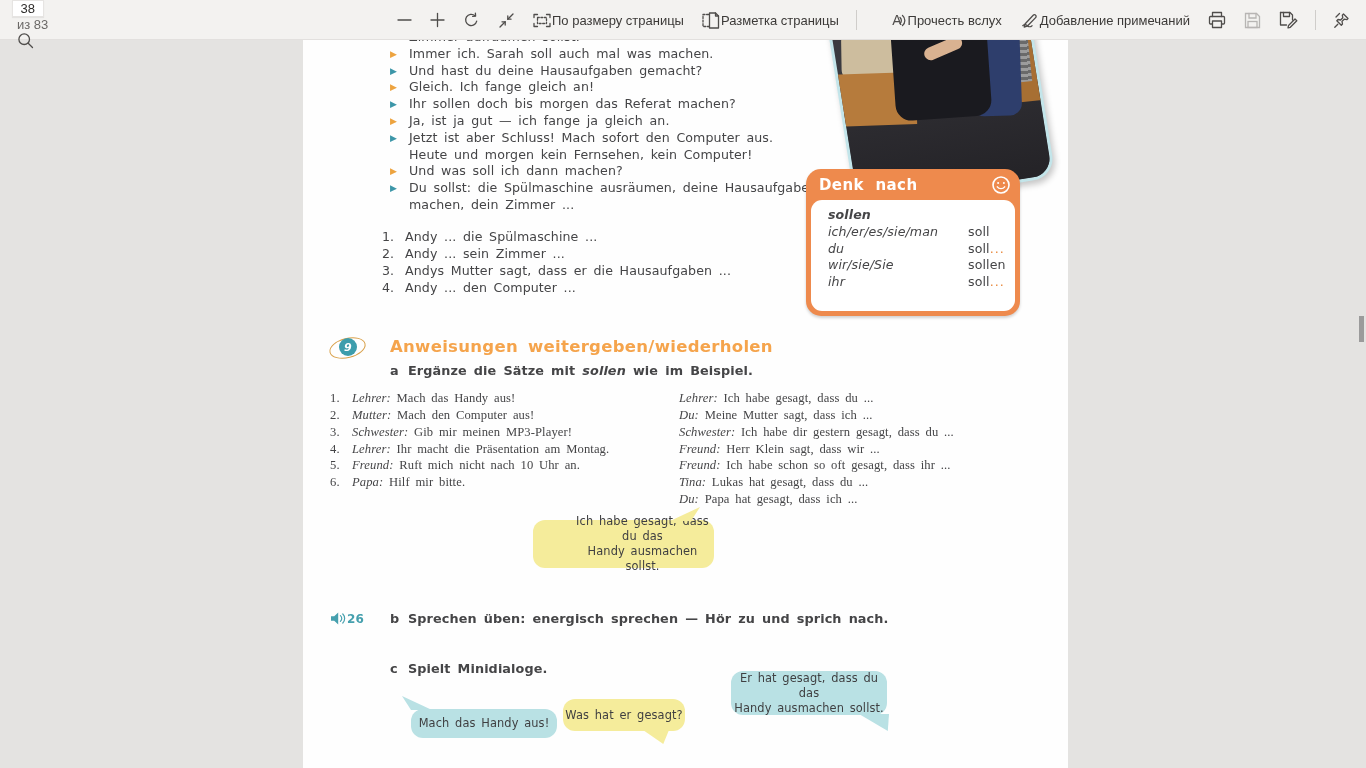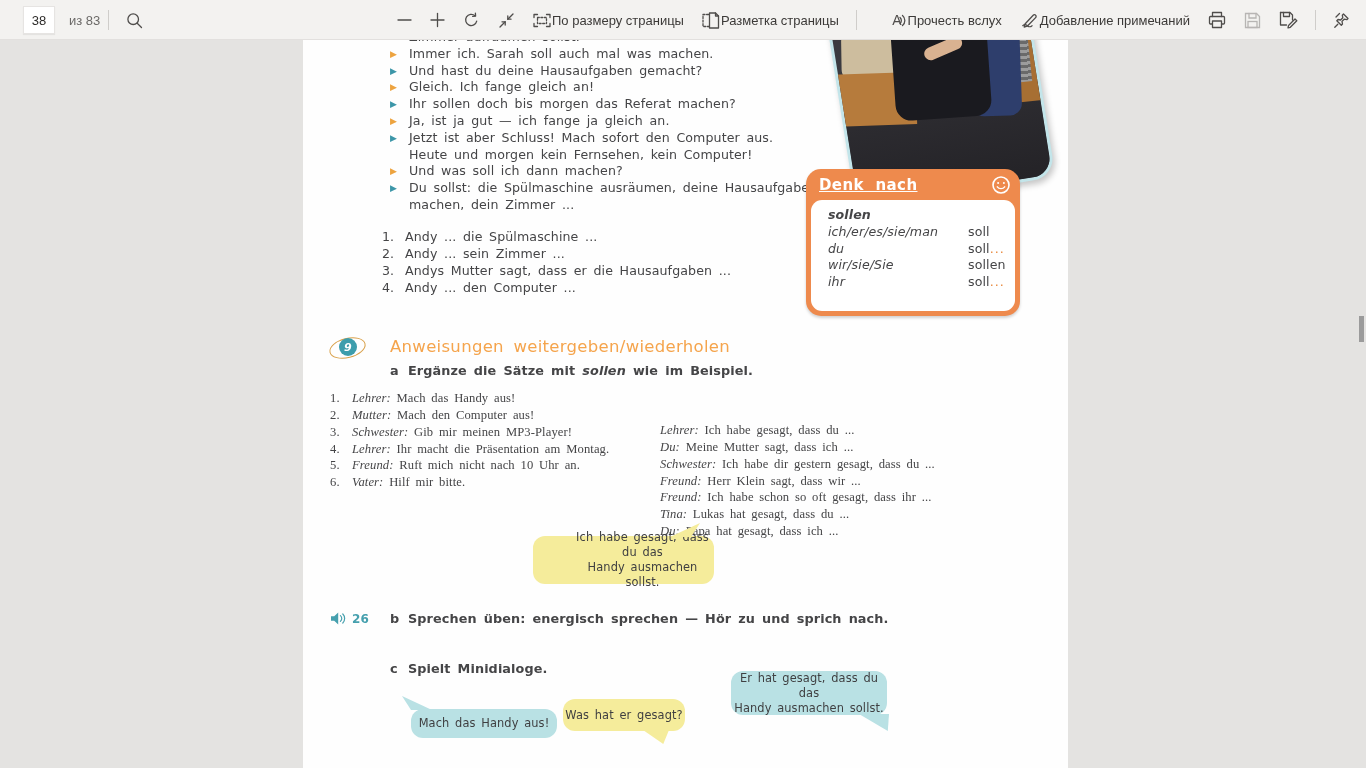--- a/index.html
+++ b/index.html
@@ -17,7 +17,7 @@
     background:#f3f2f0; border-bottom:1px solid #e2e0de;
   }
   .tb-group { position:absolute; top:0; height:40px; display:flex; align-items:center; }
-  .tb-left   { left:19px; }
+  .tb-left   { left:3px;flex-direction:column; }
   .tb-mid    { left:388px; }
   .tb-right  { right:6px; }
   .tb-btn {

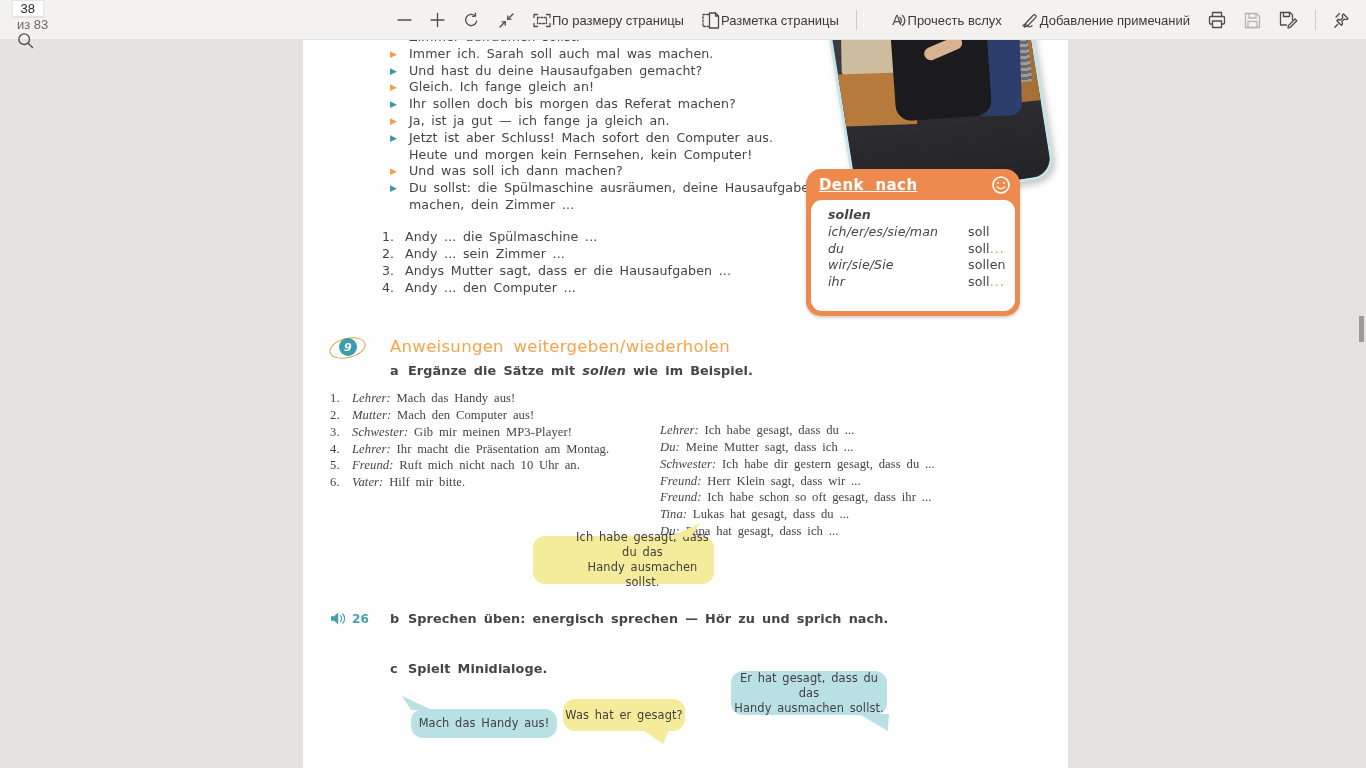--- a/index.html
+++ b/index.html
@@ -85,7 +85,7 @@
   .denk-header {
     height:30px; display:flex; align-items:center; justify-content:space-between;
     padding:2px 9px 0 13px; color:#ffffff; font-weight:bold; font-size:15px;
-    letter-spacing:.4px; word-spacing:6px;text-decoration:underline;
+    letter-spacing:.4px; word-spacing:6px;
   }
   .denk-body {
     position:absolute; left:5px; right:5px; top:31px; bottom:5px;

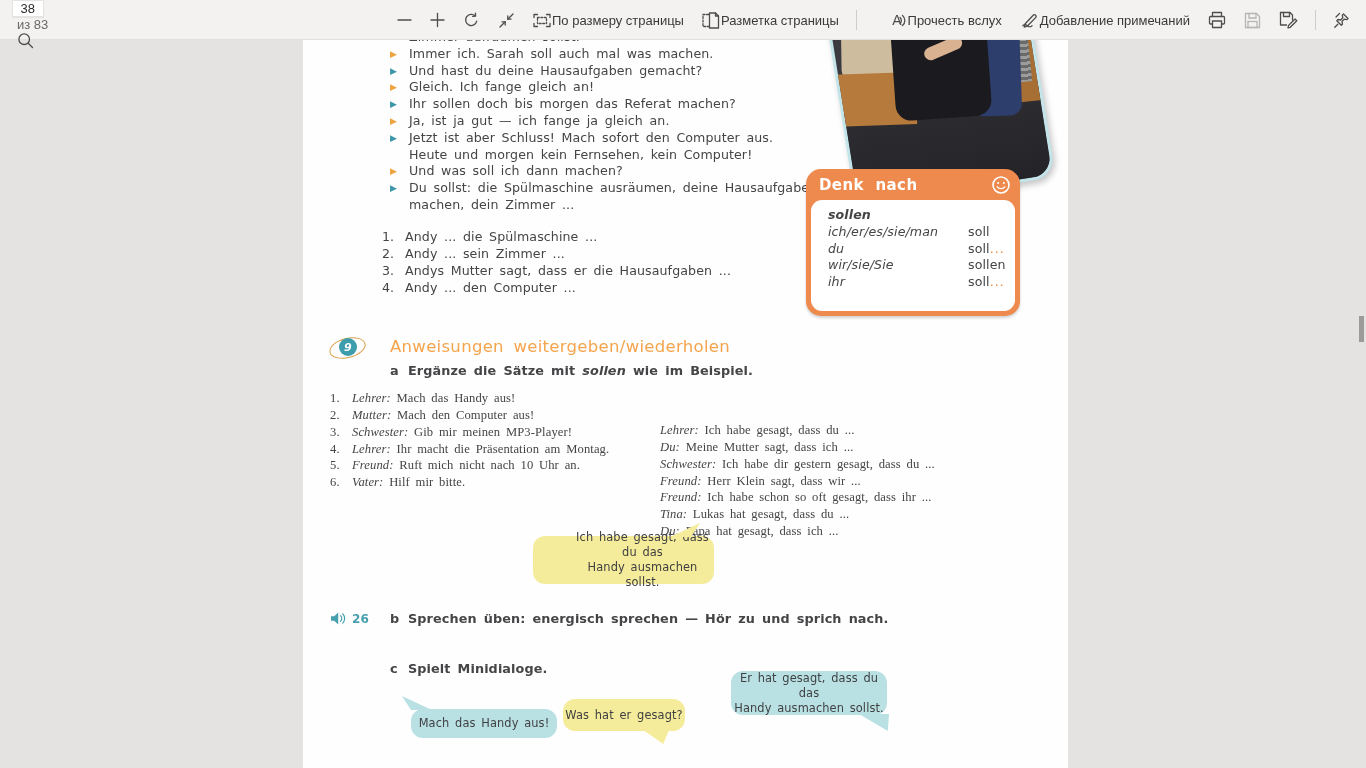--- a/index.html
+++ b/index.html
@@ -105,7 +105,7 @@
     display:flex; align-items:center; justify-content:center;
   }
   .ex9-title {
-    position:absolute; left:87px; top:297px; color:#f5a44c; font-weight:normal;
+    position:absolute; left:87px; top:297px; color:#f5a44c; font-weight:bold;
     font-size:16.5px; letter-spacing:.3px; word-spacing:4px;
   }
   .head-line { position:absolute; left:87px; font-weight:bold; font-size:12.8px; }

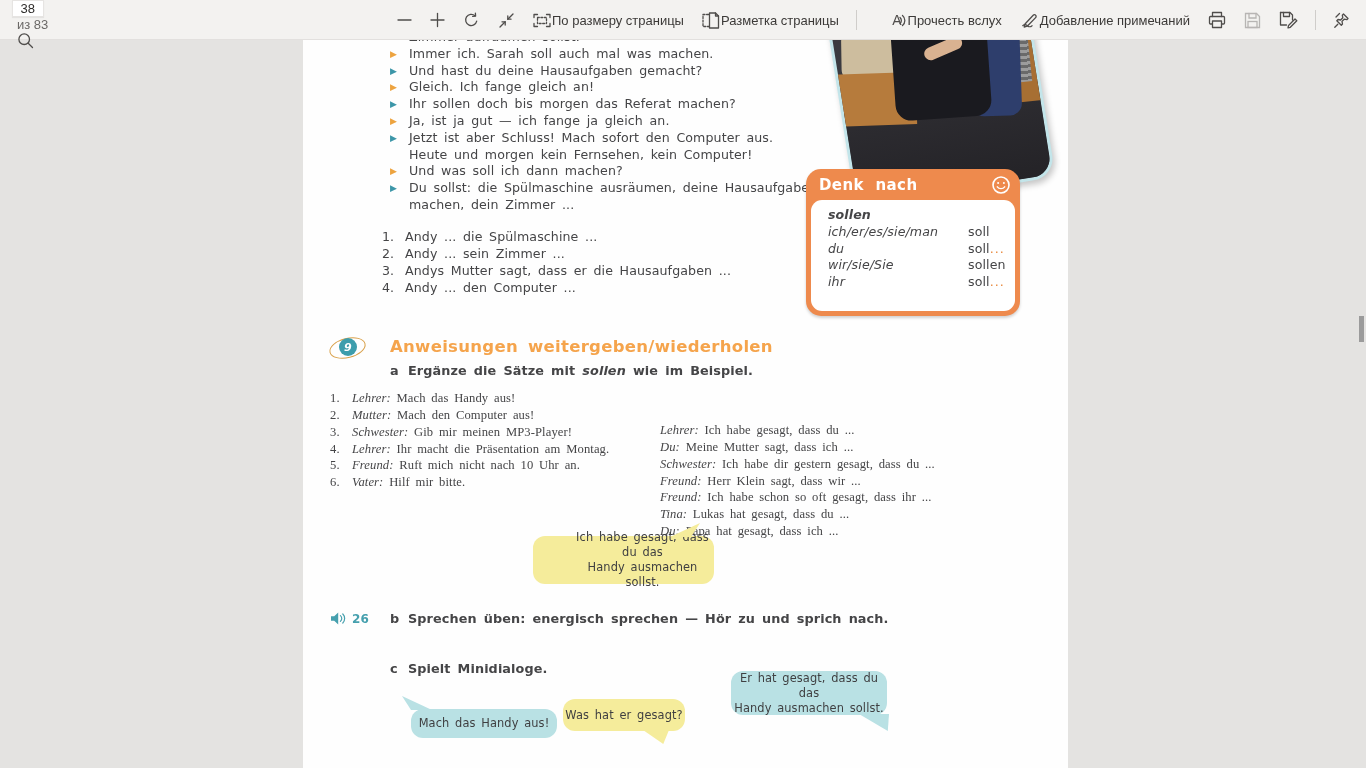--- a/index.html
+++ b/index.html
@@ -115,7 +115,7 @@
   
   .col { position:absolute; top:350px; line-height:16.85px;font-family:Liberation Serif, serif; }
   .col-left { left:27px; width:345px; }
-  .col-right { left:357px; width:365px;margin-top:32px; }
+  .col-right { left:376px; width:365px; }
   .item-num { display:inline-block; width:22px; }
   .spk { font-style:italic; }
 

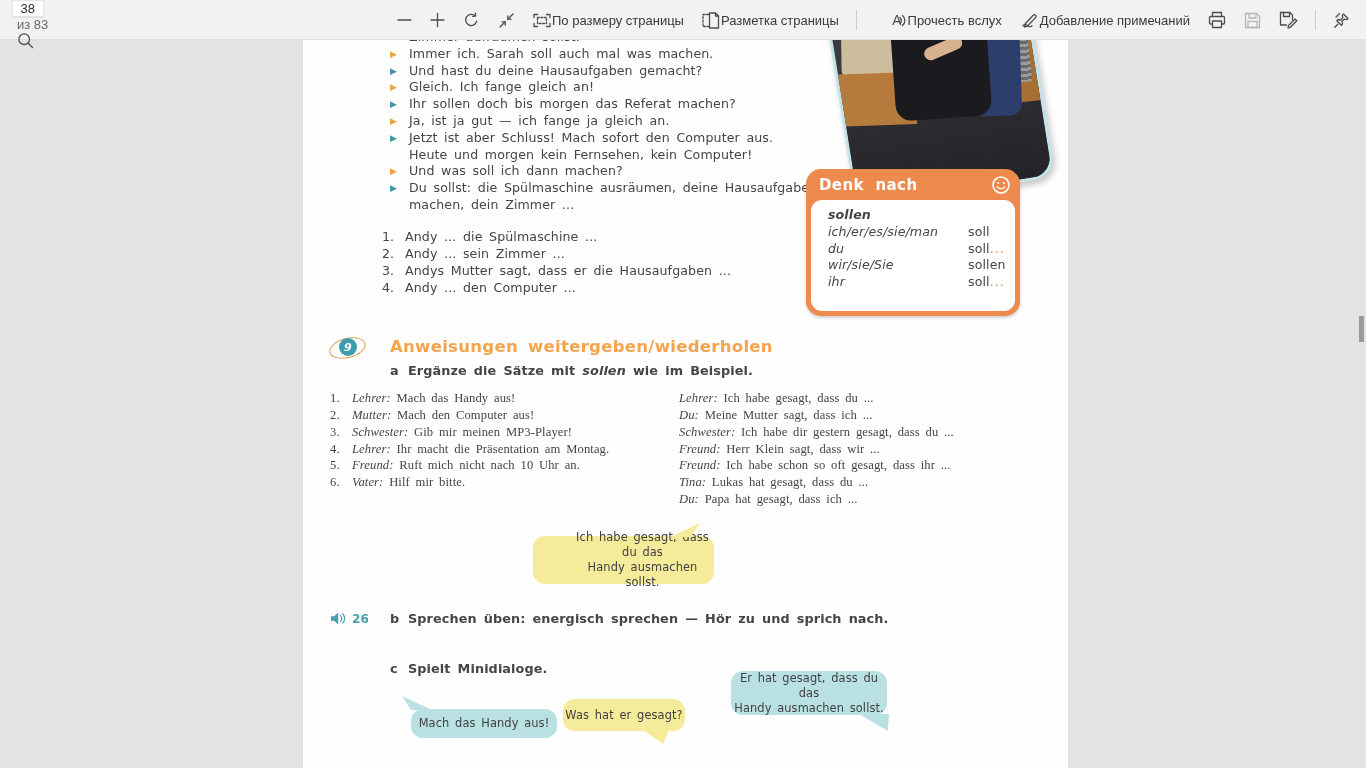--- a/index.html
+++ b/index.html
@@ -378,7 +378,7 @@
     <div><span class="item-num">3.</span><span class="spk">Schwester:</span> <span>Gib mir meinen MP3-Player!</span></div>
     <div><span class="item-num">4.</span><span class="spk">Lehrer:</span> <span>Ihr macht die Präsentation am Montag.</span></div>
     <div><span class="item-num">5.</span><span class="spk">Freund:</span> <span>Ruft mich nicht nach 10 Uhr an.</span></div>
-    <div><span class="item-num">6.</span><span class="spk">Vater:</span> <span>Hilf mir bitte.</span></div>
+    <div><span class="item-num">6.</span><span class="spk">Papa:</span> <span>Hilf mir bitte.</span></div>
   </div>
 
   <div class="col col-right">

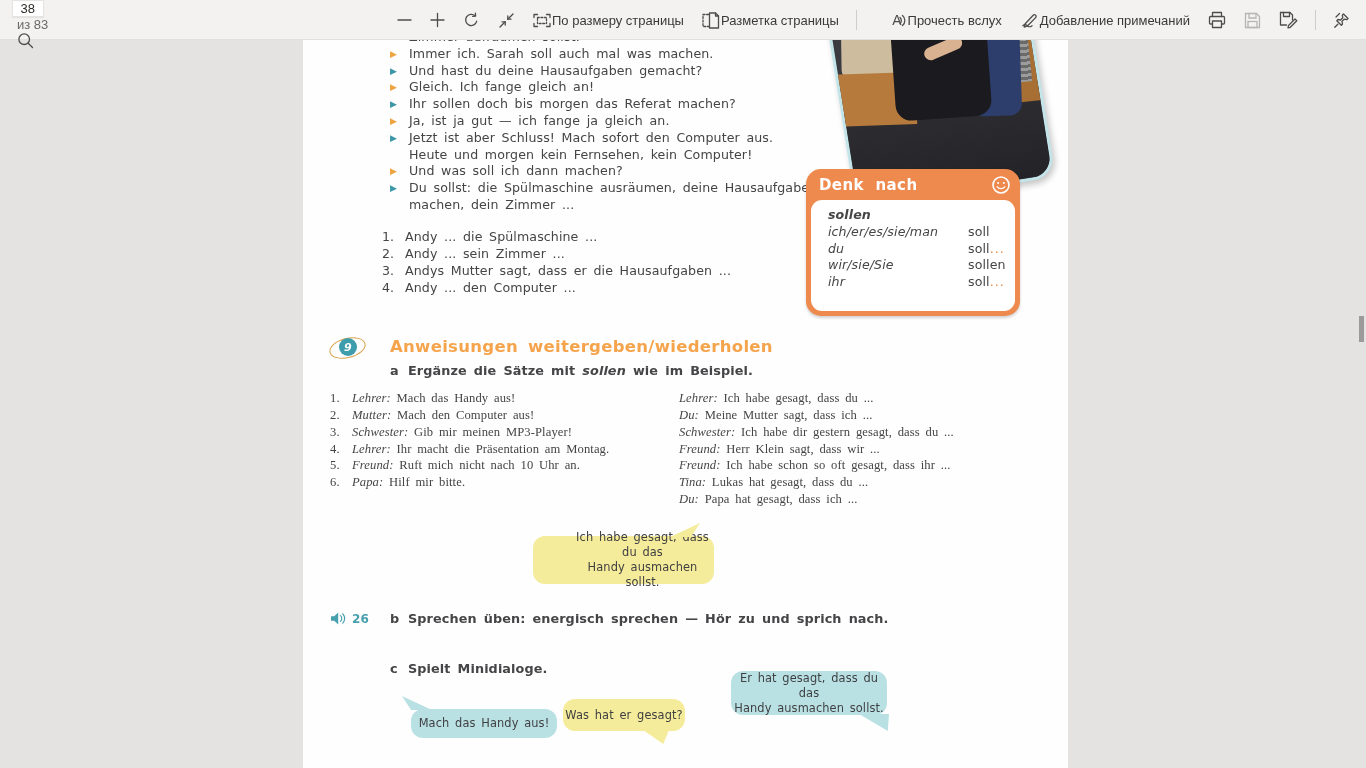--- a/index.html
+++ b/index.html
@@ -128,7 +128,7 @@
   .bubble .tail { position:absolute; background:inherit; }
   .bub-yellow { background:#f5ec9b; }
   .bub-teal { background:#b9e1e4;margin-left:21px; }
-  .bub-example { left:230px; top:496px; width:181px; height:48px;padding-left:38px; }
+  .bub-example { left:230px; top:480px; width:181px; height:48px;padding-left:38px; }
   .bub-example .tail { top:-13px; right:14px; width:30px; height:14px; clip-path:polygon(100% 0, 0 100%, 70% 100%); }
   .bub-m1 { left:87px; top:669px; width:146px; height:29px; }
   .bub-m1 .tail { top:-13px; left:-9px; width:30px; height:14px; clip-path:polygon(0 0, 30% 100%, 100% 100%); }

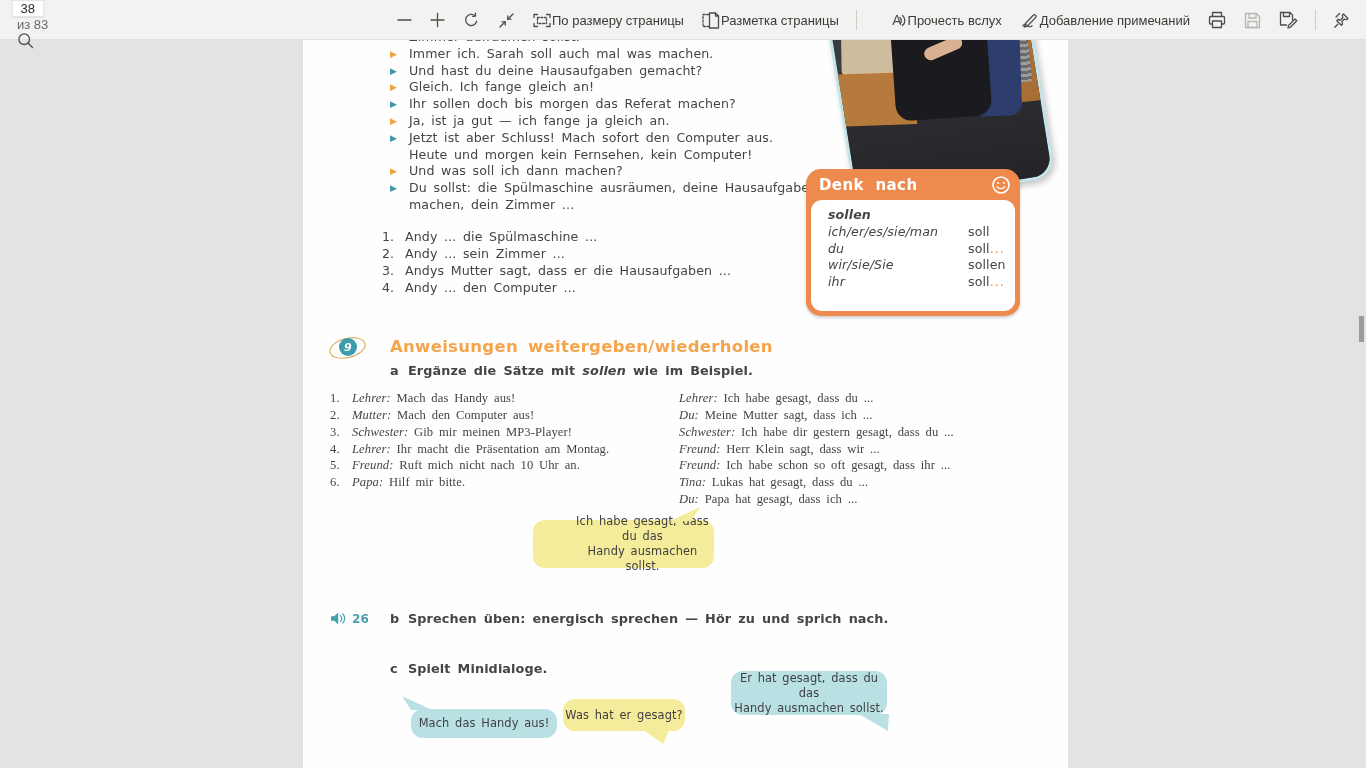--- a/index.html
+++ b/index.html
@@ -138,7 +138,7 @@
   .bub-m3 .tail { bottom:-16px; right:-2px; width:30px; height:17px; clip-path:polygon(0 0, 100% 0, 96% 100%); }
 
   
-  .audio-tag { position:absolute; left:27px; top:571px; display:flex; align-items:center; gap:5px; }
+  .audio-tag { position:absolute; left:27px; top:571px; display:flex; align-items:center; }
   .audio-num { color:#46a0ae; font-size:12px; font-weight:bold; }
 </style>
 </head>

